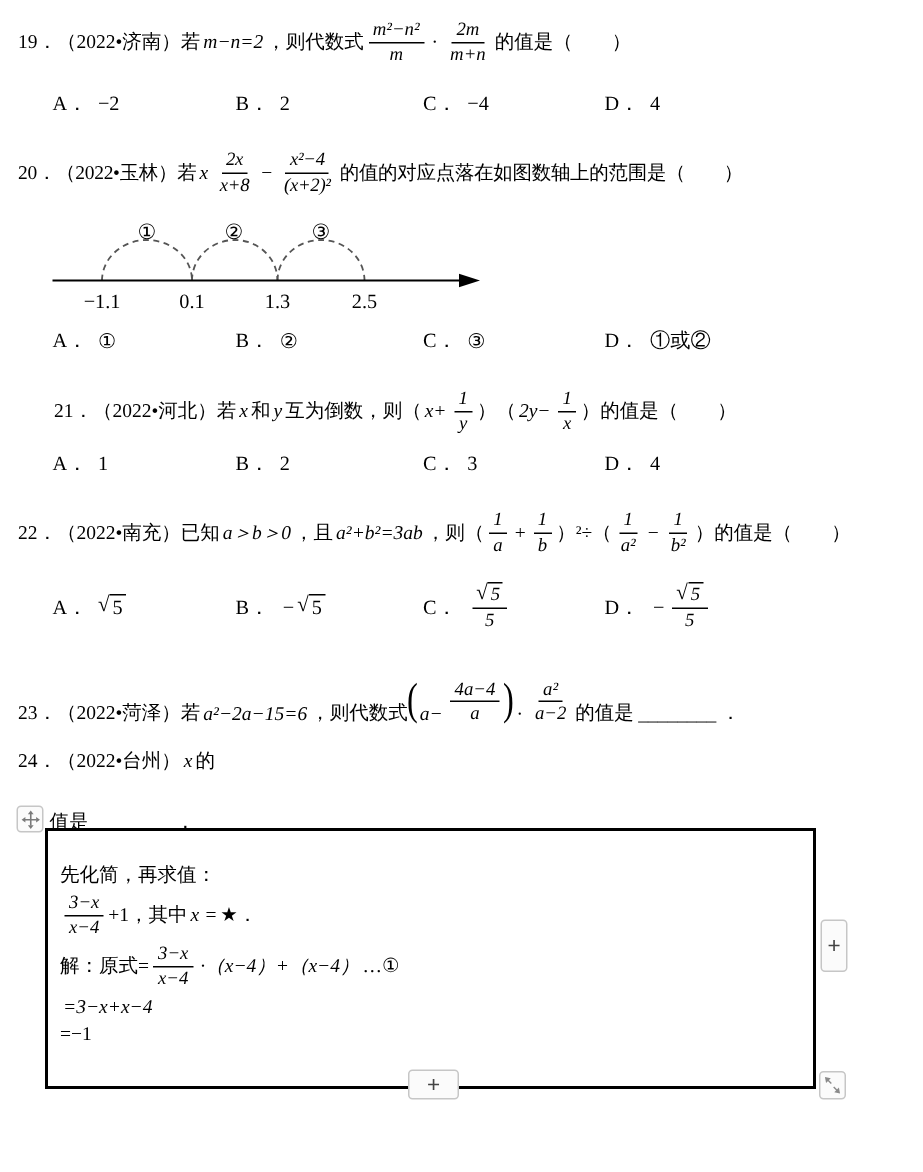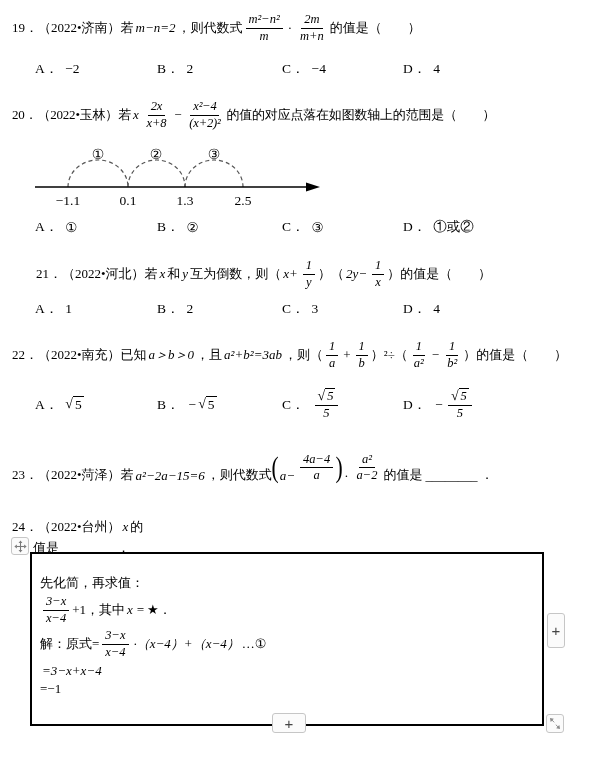--- a/index.html
+++ b/index.html
@@ -44,7 +44,7 @@
   #q22{top:332px;left:12px;height:46px;}
   #q22-opts{top:380px;}
   #q23{top:438px;left:12px;height:46px;align-items:flex-end;}
-  #q24-l1{top:498px;left:12px;height:18px;margin-top:20px;}
+  #q24-l1{top:498px;left:12px;height:18px;}
   #q24-l2{top:539px;left:33px;height:18px;}
   svg text{font-family:"Liberation Serif","DejaVu Serif",serif;fill:#000;}
 </style>

